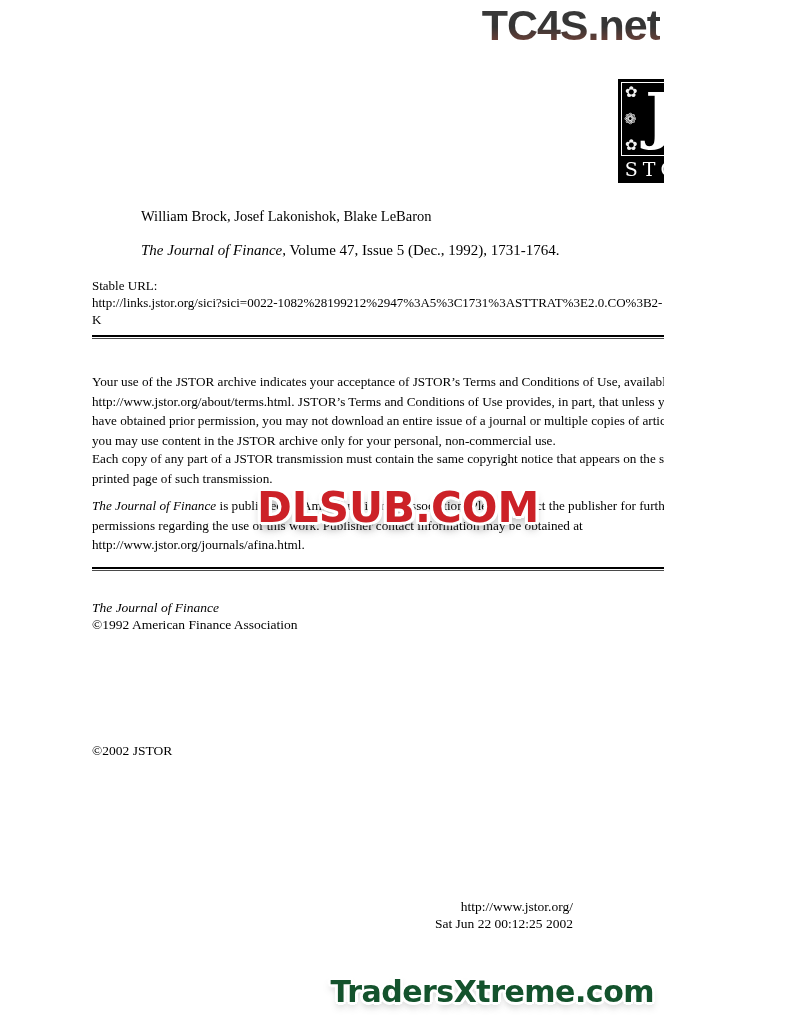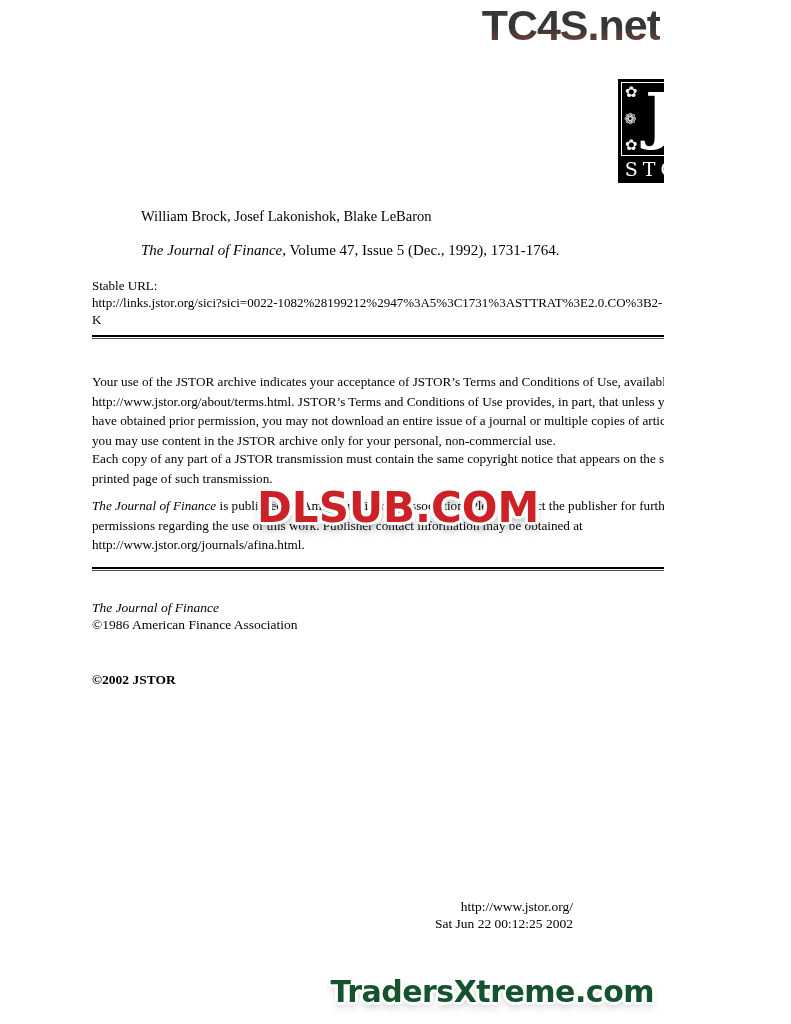--- a/index.html
+++ b/index.html
@@ -129,7 +129,7 @@
   <div class="rule r2"></div>
 
   <div class="f-journal">The Journal of Finance</div>
-  <div class="f-copy1">©1986 American Finance Association</div>
+  <div class="f-copy1">©1992 American Finance Association</div>
   <div class="f-copy2">©2002 JSTOR</div>
 
   <div class="f-right">

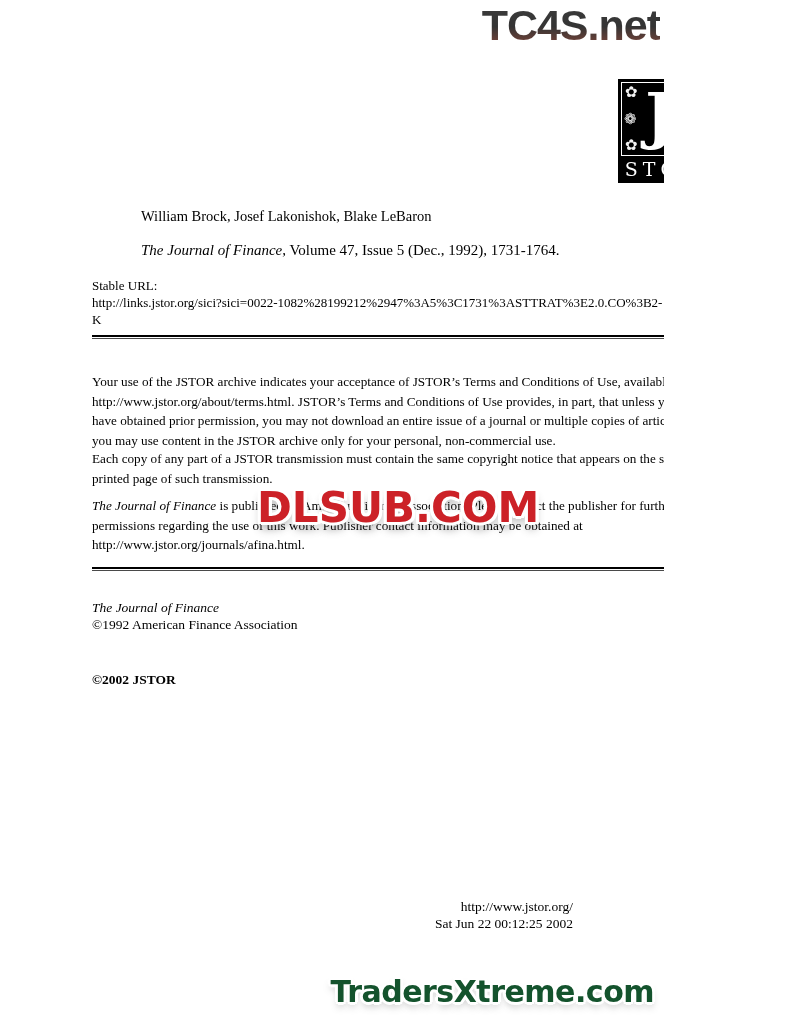--- a/index.html
+++ b/index.html
@@ -77,7 +77,7 @@
   .f-journal { position:absolute; left:92px; top:600px; font-size:13.5px; font-style:italic; }
   .f-copy1   { position:absolute; left:92px; top:617px; font-size:13.5px; }
   .f-tm      { position:absolute; left:92px; top:662px; width:630px; font-size:13.5px; line-height:19px; white-space:pre-line; }
-  .f-copy2   { position:absolute; left:92px; top:672px; font-size:13.5px;font-weight:bold; }
+  .f-copy2   { position:absolute; left:92px; top:743px; font-size:13.5px; }
   .f-right   { position:absolute; right:91px; top:898px; text-align:right; font-size:13.5px; line-height:17px; }
 </style>
 </head>

